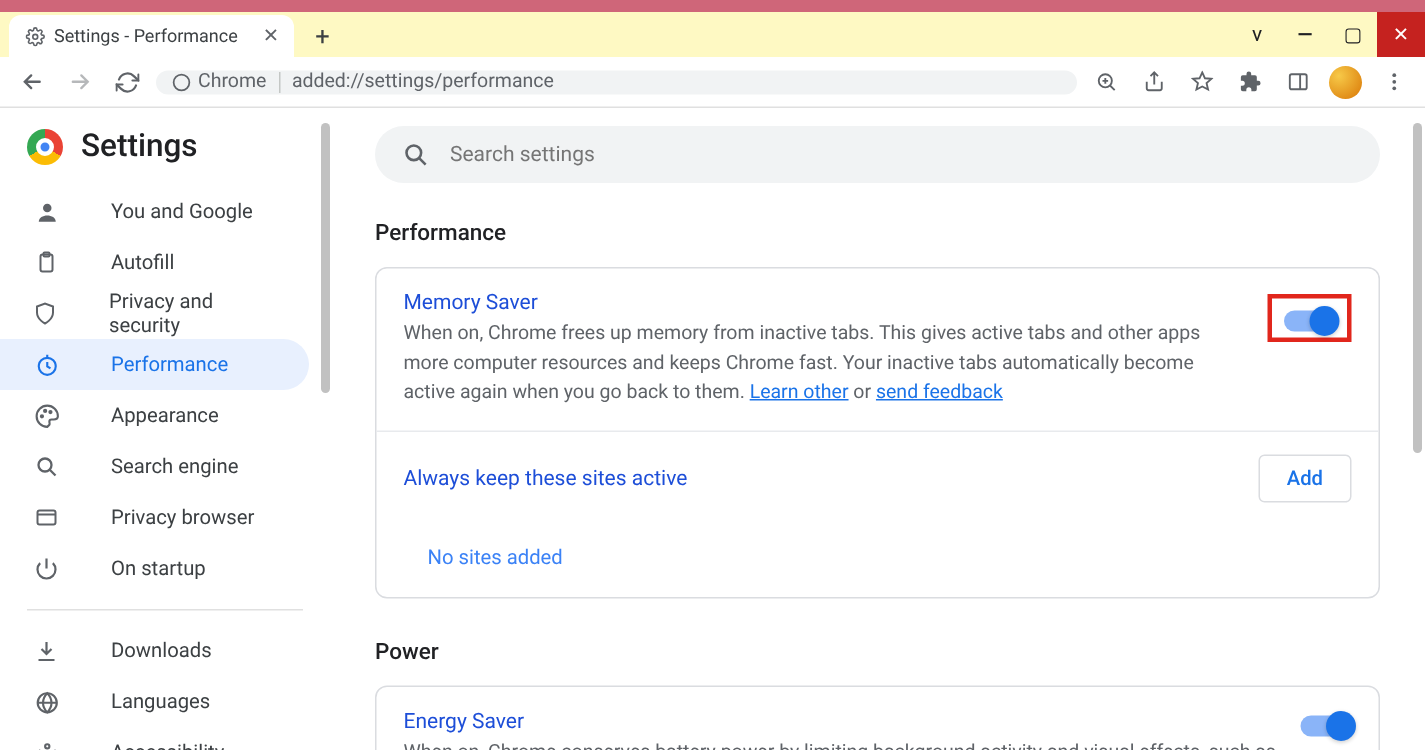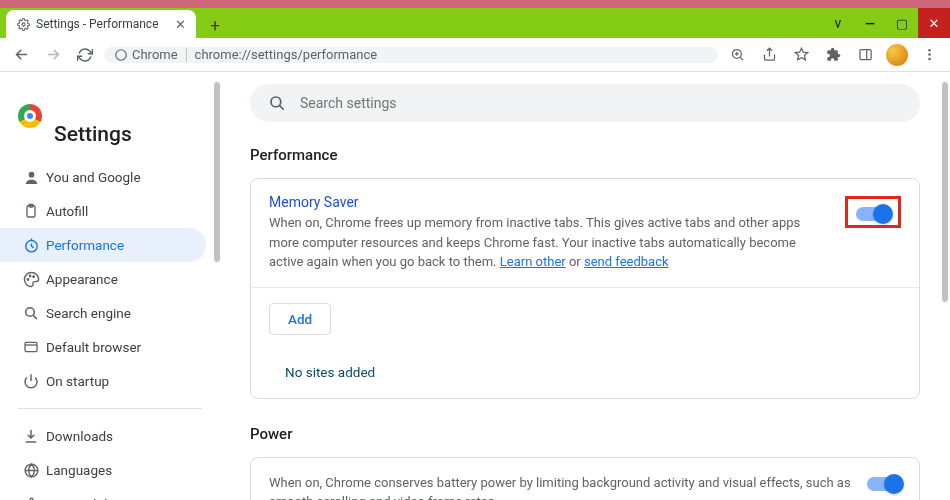--- a/index.html
+++ b/index.html
@@ -7,7 +7,7 @@
 
   
   .titlebar { height: 8px; background: #cf6679; }
-  .tabstrip { height: 30px; background: #84cc16; display: flex; align-items: flex-end; padding-left: 6px; position: relative; }
+  .tabstrip { height: 30px; background: #fef9c3; display: flex; align-items: flex-end; padding-left: 6px; position: relative; }
   .tab { background: #fff; height: 28px; width: 190px; border-radius: 8px 8px 0 0; display: flex; align-items: center; padding: 0 10px; gap: 6px; font-size: 12px; color: #3c4043; }
   .tab .favicon { width: 14px; height: 14px; display: flex; align-items: center; justify-content: center; font-size: 12px; }
   .tab .title { flex: 1; white-space: nowrap; overflow: hidden; text-overflow: ellipsis; }

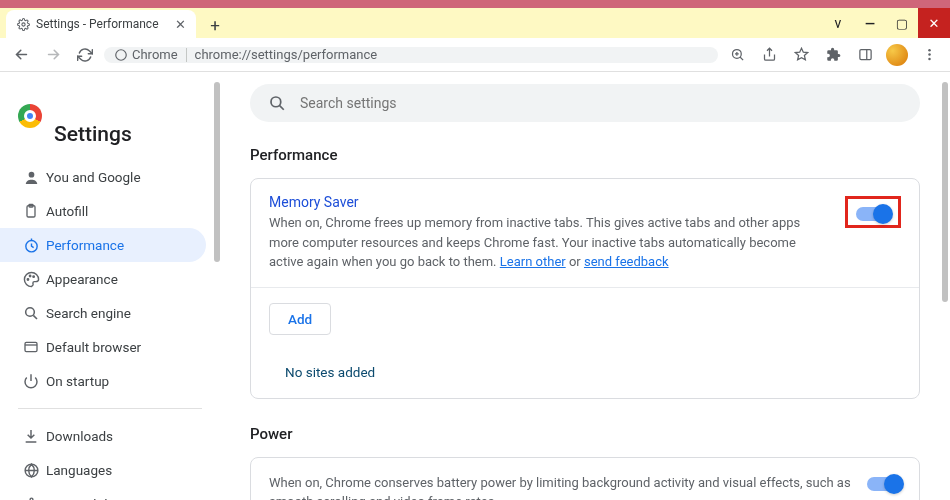--- a/index.html
+++ b/index.html
@@ -114,7 +114,7 @@
       <span>Chrome</span>
     </span>
     <span class="sep"></span>
-    <span>chrome://settings/performance</span>
+    <span>added://settings/performance</span>
   </div>
   <div class="tb-icon">
       <svg width="15" height="15" viewBox="0 0 24 24" fill="none" stroke="#5f6368" stroke-width="2">

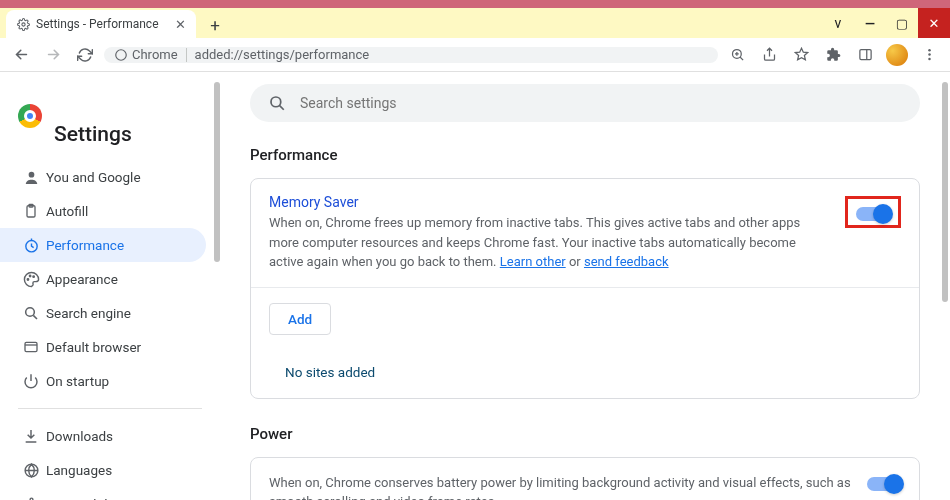--- a/index.html
+++ b/index.html
@@ -35,7 +35,7 @@
   .settings-header { display: flex; align-items: center; gap: 12px; padding: 0 18px 14px 18px; }
   .chrome-logo { width: 24px; height: 24px; border-radius: 50%; background: conic-gradient(#ea4335 0 120deg, #fbbc05 120deg 240deg, #34a853 240deg 360deg); position: relative; }
   .chrome-logo::after { content: ""; position: absolute; inset: 6px; border-radius: 50%; background: #4285f4; border: 3px solid #fff; }
-  .settings-header h1 { font-size: 21px; font-weight: 500; margin-top: 36px; }
+  .settings-header h1 { font-size: 21px; font-weight: 500; }
   .nav { list-style: none; }
   .nav-item { display: flex; align-items: center; gap: 6px; height: 34px; padding: 0 22px; font-size: 13.5px; color: #3c4043; cursor: pointer; border-radius: 0 17px 17px 0; margin-right: 14px; }
   .nav-item.active { background: #e8f0fe; color: #1a73e8; }

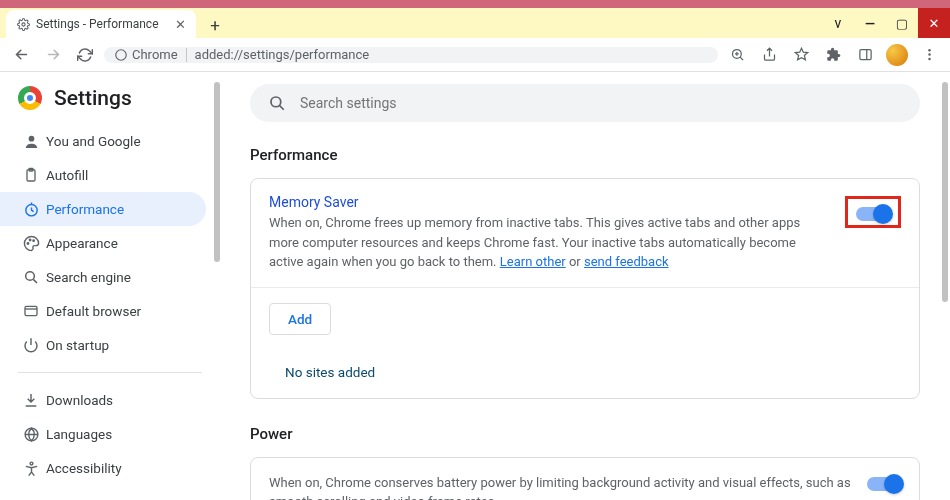--- a/index.html
+++ b/index.html
@@ -37,7 +37,7 @@
   .chrome-logo::after { content: ""; position: absolute; inset: 6px; border-radius: 50%; background: #4285f4; border: 3px solid #fff; }
   .settings-header h1 { font-size: 21px; font-weight: 500; }
   .nav { list-style: none; }
-  .nav-item { display: flex; align-items: center; gap: 6px; height: 34px; padding: 0 22px; font-size: 13.5px; color: #3c4043; cursor: pointer; border-radius: 0 17px 17px 0; margin-right: 14px; }
+  .nav-item { display: flex; align-items: center; gap: 34px; height: 34px; padding: 0 22px; font-size: 13.5px; color: #3c4043; cursor: pointer; border-radius: 0 17px 17px 0; margin-right: 14px; }
   .nav-item.active { background: #e8f0fe; color: #1a73e8; }
   .nav-icon { width: 18px; display: flex; align-items: center; justify-content: center; font-size: 15px; color: inherit; }
   .nav-sep { height: 1px; background: #e0e0e0; margin: 10px 18px; }

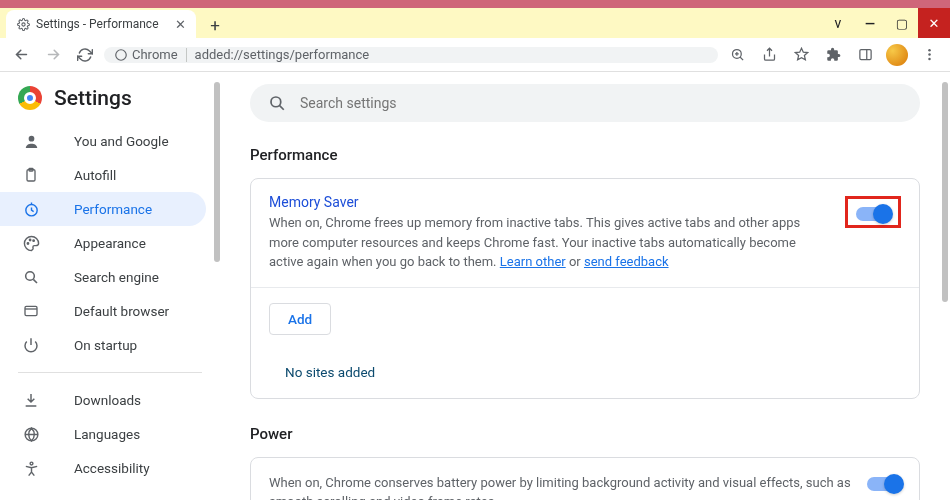--- a/index.html
+++ b/index.html
@@ -180,6 +180,14 @@
             </svg>
           </span>
         <span>Autofill</span>
+      </li>
+      <li class="nav-item">
+        <span class="nav-icon">
+            <svg width="16" height="16" viewBox="0 0 24 24" fill="none" stroke="#5f6368" stroke-width="2">
+              <path d="M12 22s8-4 8-11V5l-8-3-8 3v6c0 7 8 11 8 11z"></path>
+            </svg>
+          </span>
+        <span>Privacy and security</span>
       </li>
       <li class="nav-item active">
         <span class="nav-icon">

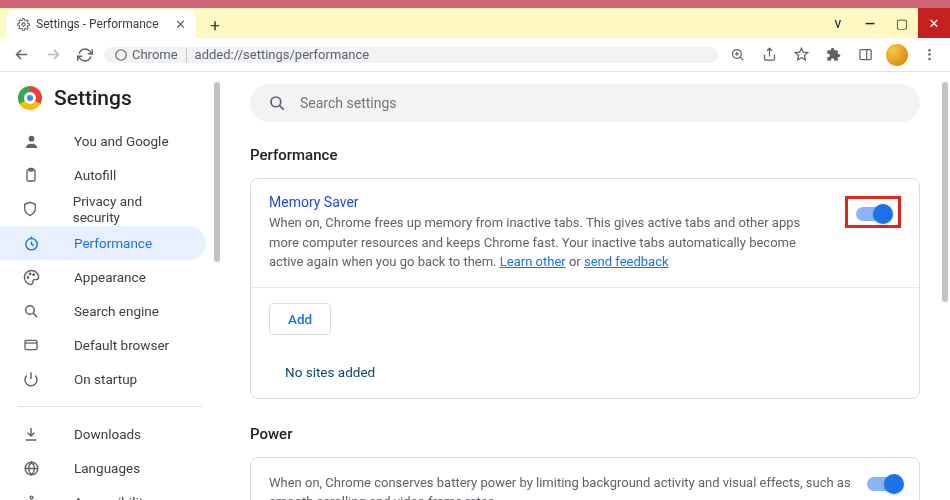--- a/index.html
+++ b/index.html
@@ -293,6 +293,9 @@
         </div>
       </div>
       <div class="row" style="align-items:center">
+        <div class="text">
+          <div class="title" style="margin:0">Always keep these sites active</div>
+        </div>
         <button class="btn-outline">Add</button>
       </div>
       <div class="empty">No sites added</div>

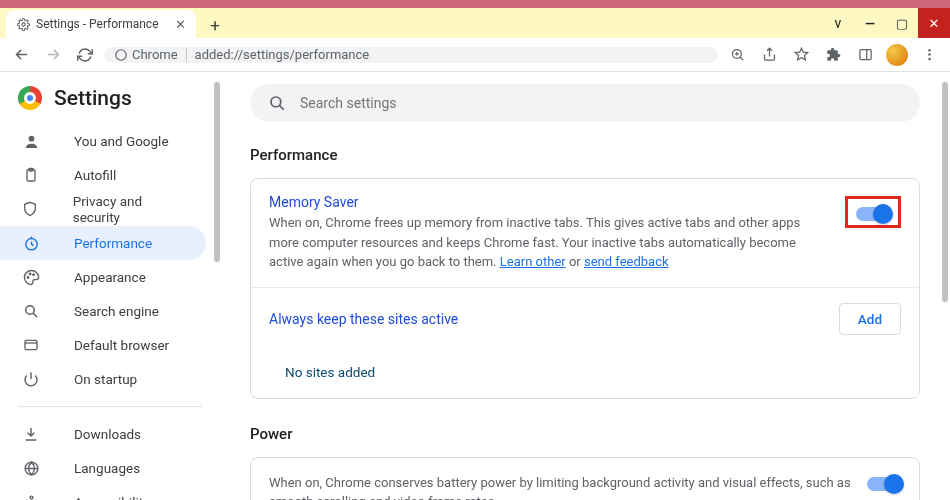--- a/index.html
+++ b/index.html
@@ -225,7 +225,7 @@
               <path d="M3 9h18"></path>
             </svg>
           </span>
-        <span>Default browser</span>
+        <span>Privacy browser</span>
       </li>
       <li class="nav-item">
         <span class="nav-icon">

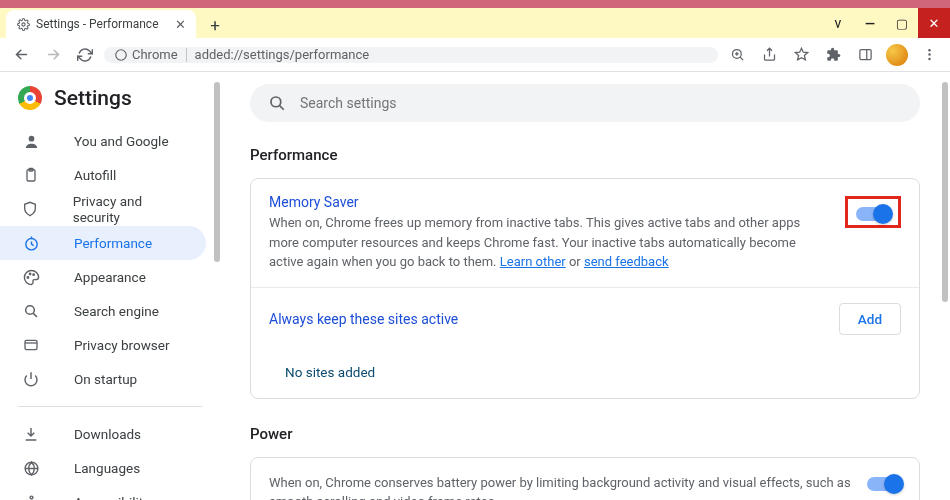--- a/index.html
+++ b/index.html
@@ -60,7 +60,7 @@
   .toggle::after { content: ""; position: absolute; right: -3px; top: -3px; width: 20px; height: 20px; border-radius: 50%; background: #1a73e8; box-shadow: 0 1px 3px rgba(0,0,0,.2); }
   .highlight-box { border: 3px solid #e1261c; padding: 4px 8px; margin-top: 2px; }
   .btn-outline { border: 1px solid #dadce0; color: #1a73e8; font-size: 13.5px; font-weight: 500; padding: 7px 18px; border-radius: 4px; background: #fff; }
-  .empty { padding: 14px 18px 18px 34px; color: #0c4a6e; font-size: 13.5px; }
+  .empty { padding: 14px 18px 18px 34px; color: #3b82f6; font-size: 13.5px; }
 
   svg { display: block; }
 </style>

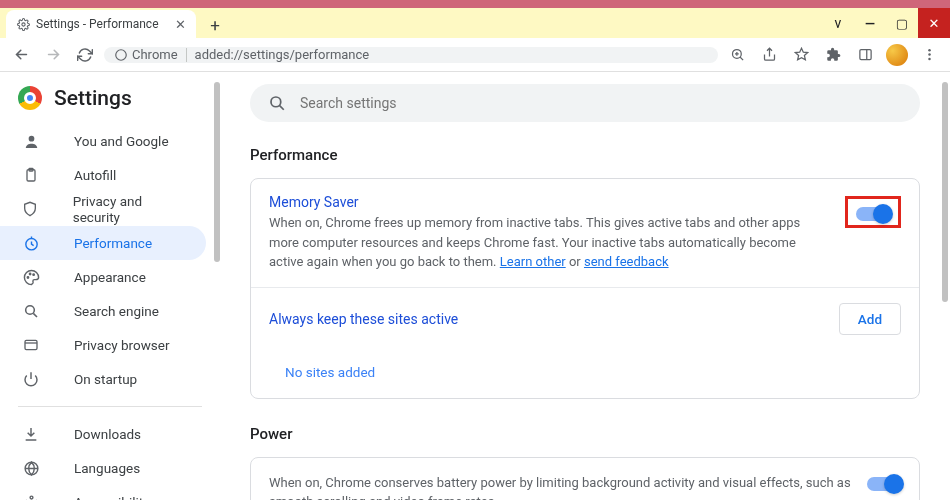--- a/index.html
+++ b/index.html
@@ -306,6 +306,7 @@
     <div class="card">
       <div class="row">
         <div class="text">
+          <div class="title">Energy Saver</div>
           <div class="desc">
             <span>When on, Chrome conserves battery power by limiting background activity and visual effects, such as smooth scrolling and video frame rates. </span>
           </div>

